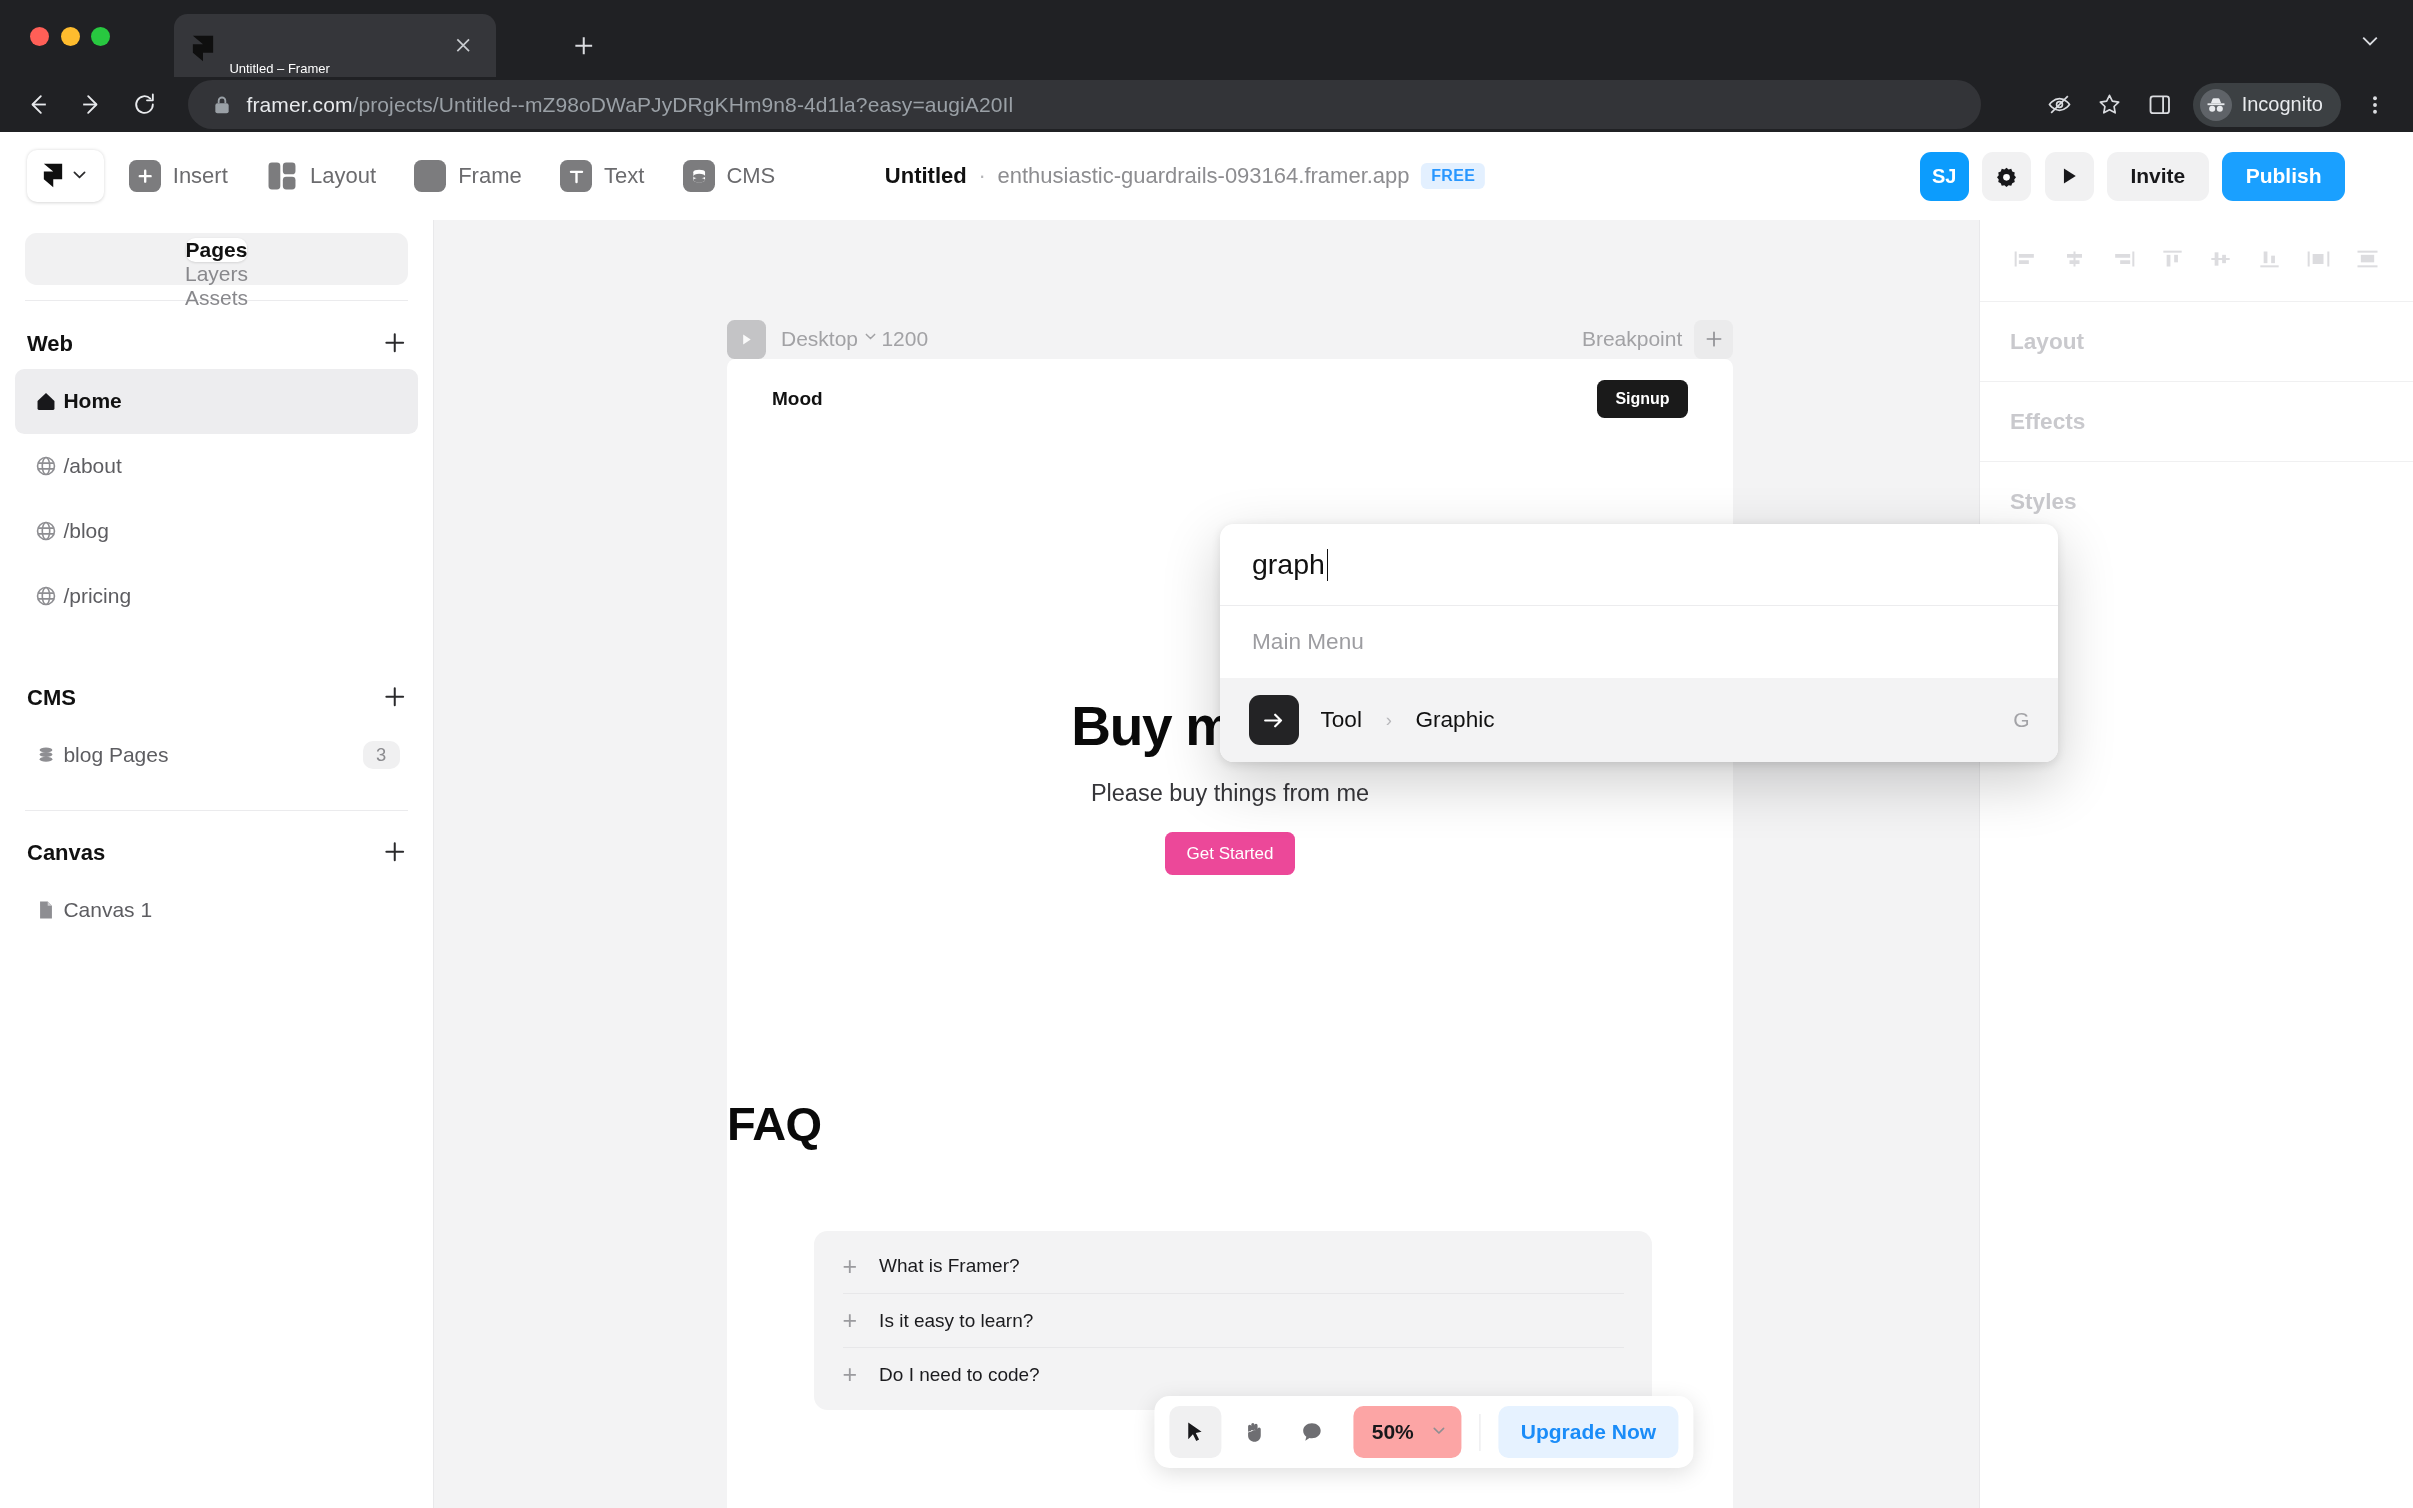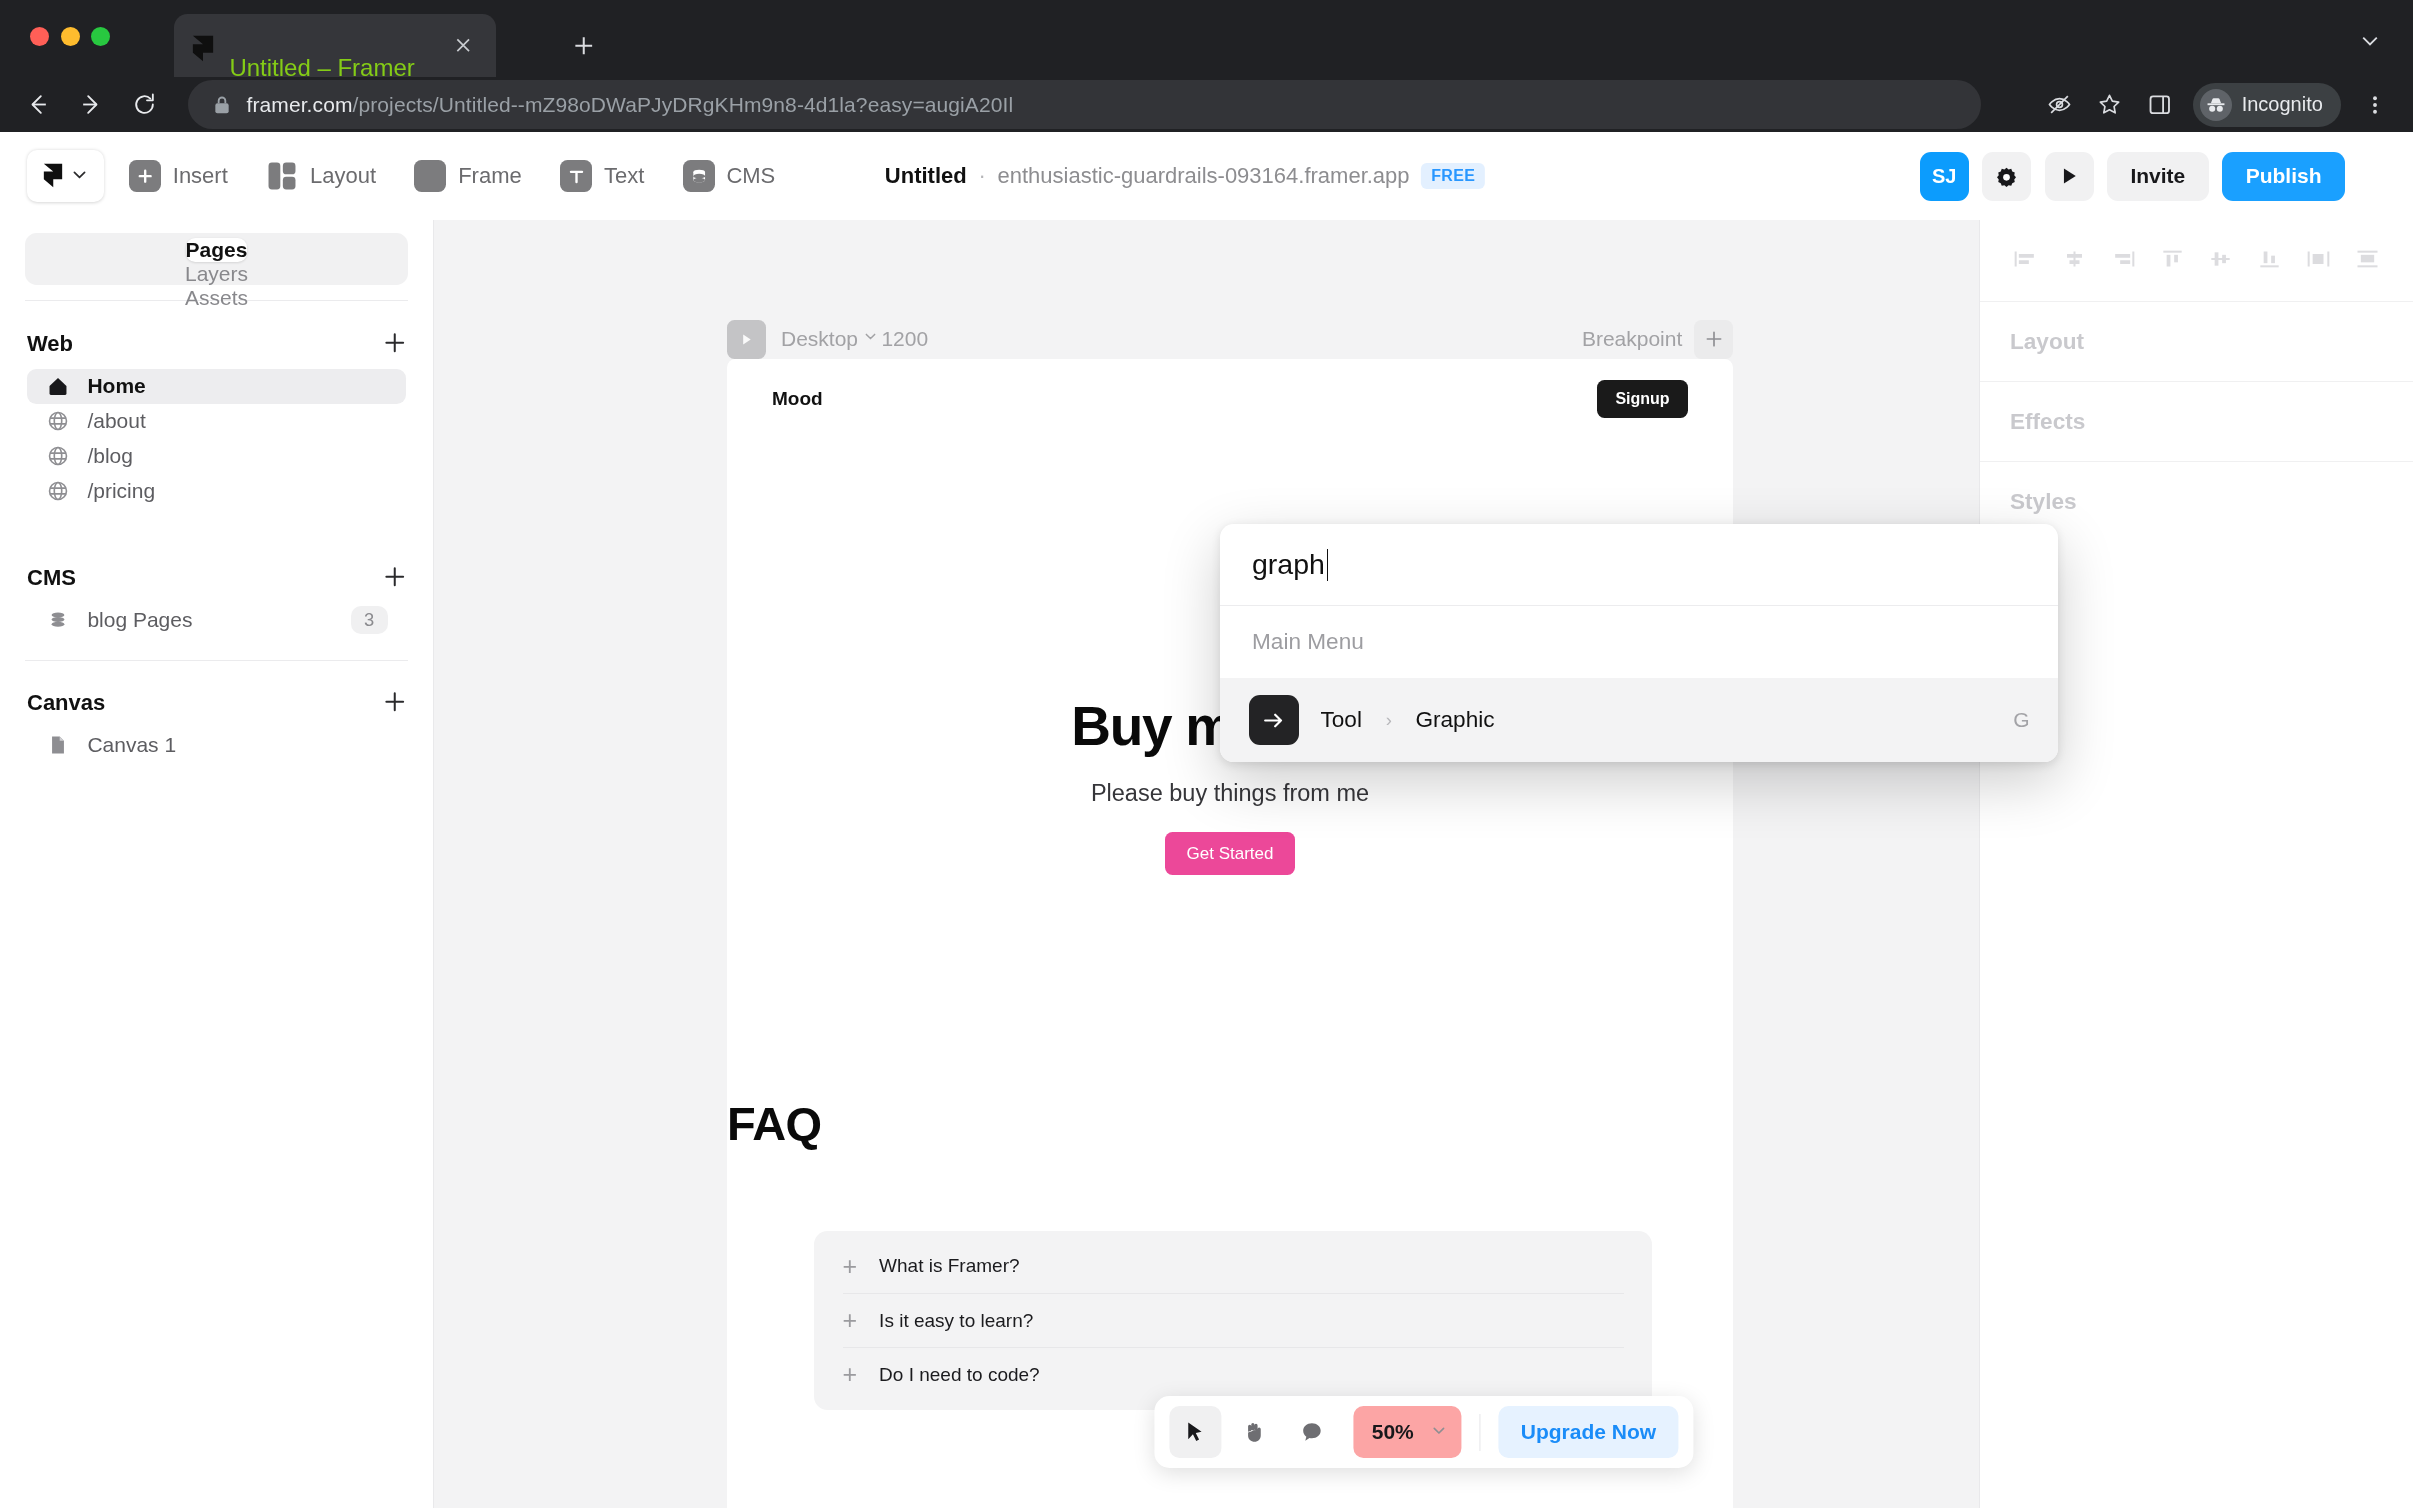--- a/index.html
+++ b/index.html
@@ -32,7 +32,7 @@
   }
   .tab-favicon { width: 22px; height: 22px; flex: 0 0 22px; position: relative; }
   .tab-title {
-    flex: 1; color: #84cc16; font-size: 24px; margin-left: 15px;
+    flex: 1; color: #ffffff; font-size: 13px; margin-left: 15px;
     white-space: nowrap; overflow: hidden; text-overflow: ellipsis; margin-top: 45px;
   }
   .tab-close {

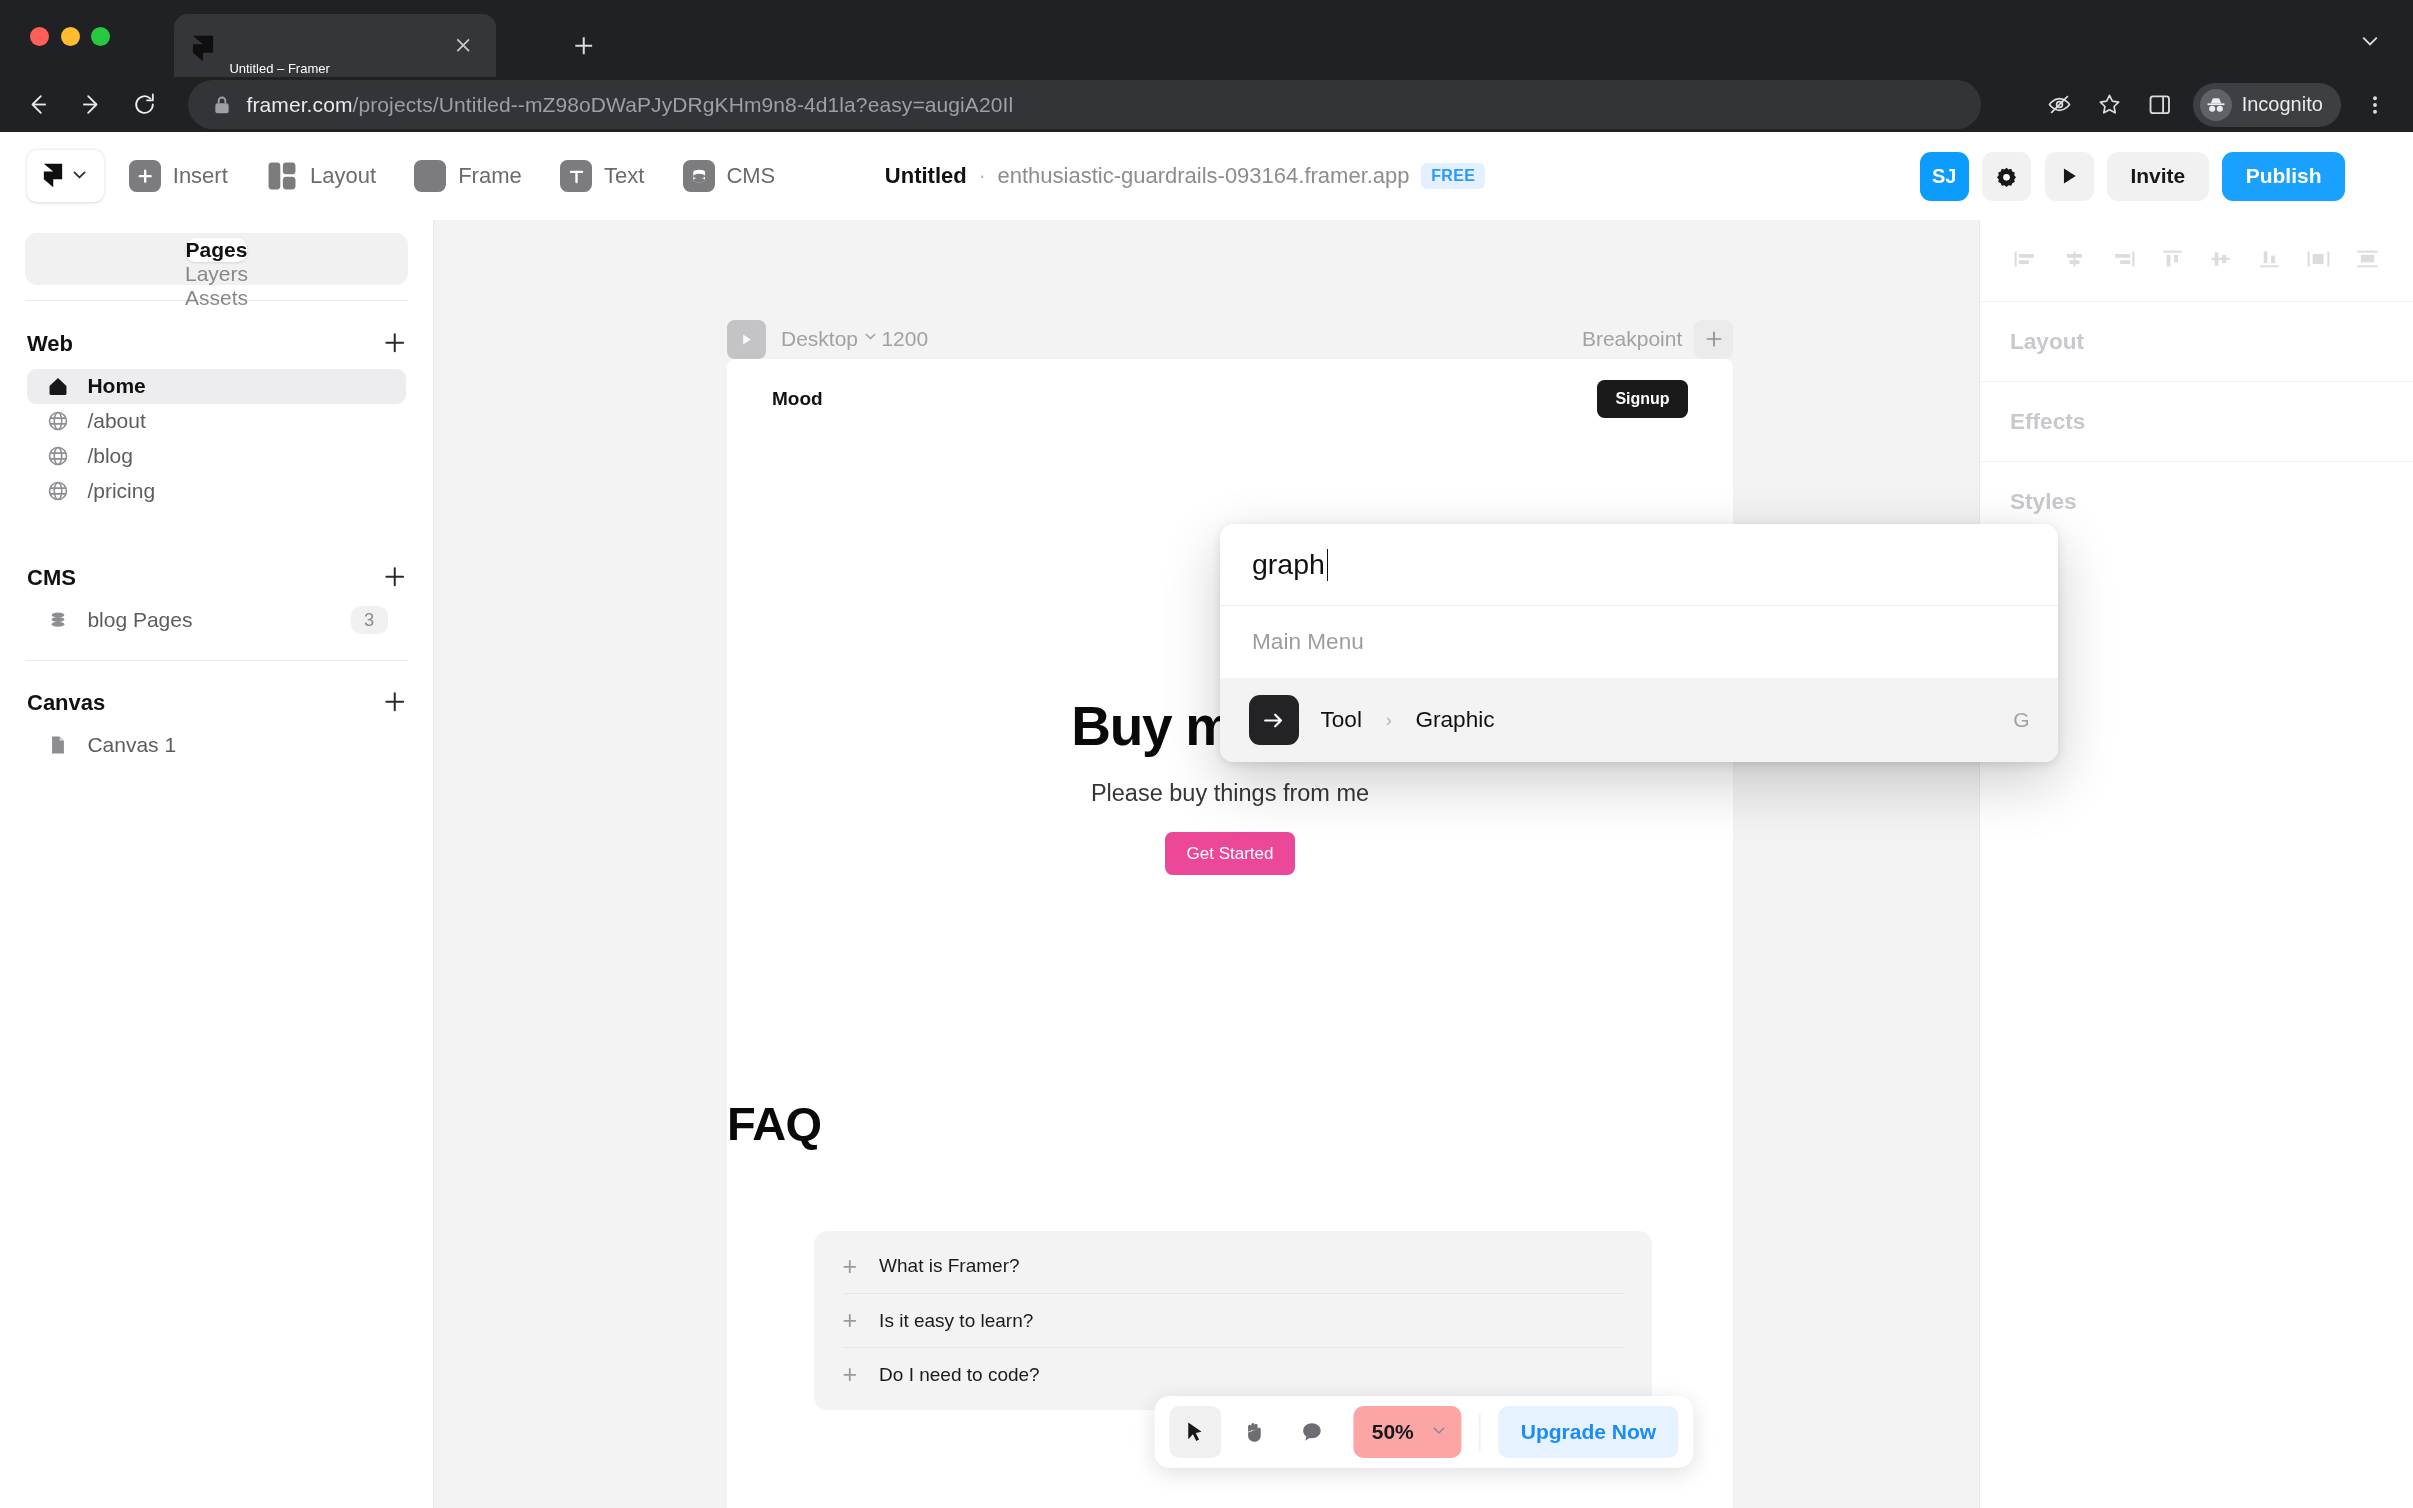--- a/index.html
+++ b/index.html
@@ -174,8 +174,8 @@
   .sb-plus { font-size: 30px; color: #3a3a3d; font-weight: 300; line-height: 1; }
 
   .sb-item {
-    display: flex; align-items: center; gap: 17px; height: 35px;
-    margin: 0 27px; padding: 0 18.4px; border-radius: 9.2px;
+    display: flex; align-items: center; gap: 5px; height: 65px;
+    margin: 0 15px; padding: 0 18.4px; border-radius: 9.2px;
   }
   .sb-item.active { background: #ededef; }
   .sb-item .ic { width: 25px; height: 25px; flex: 0 0 25px; display:flex; align-items:center; justify-content:center;}

